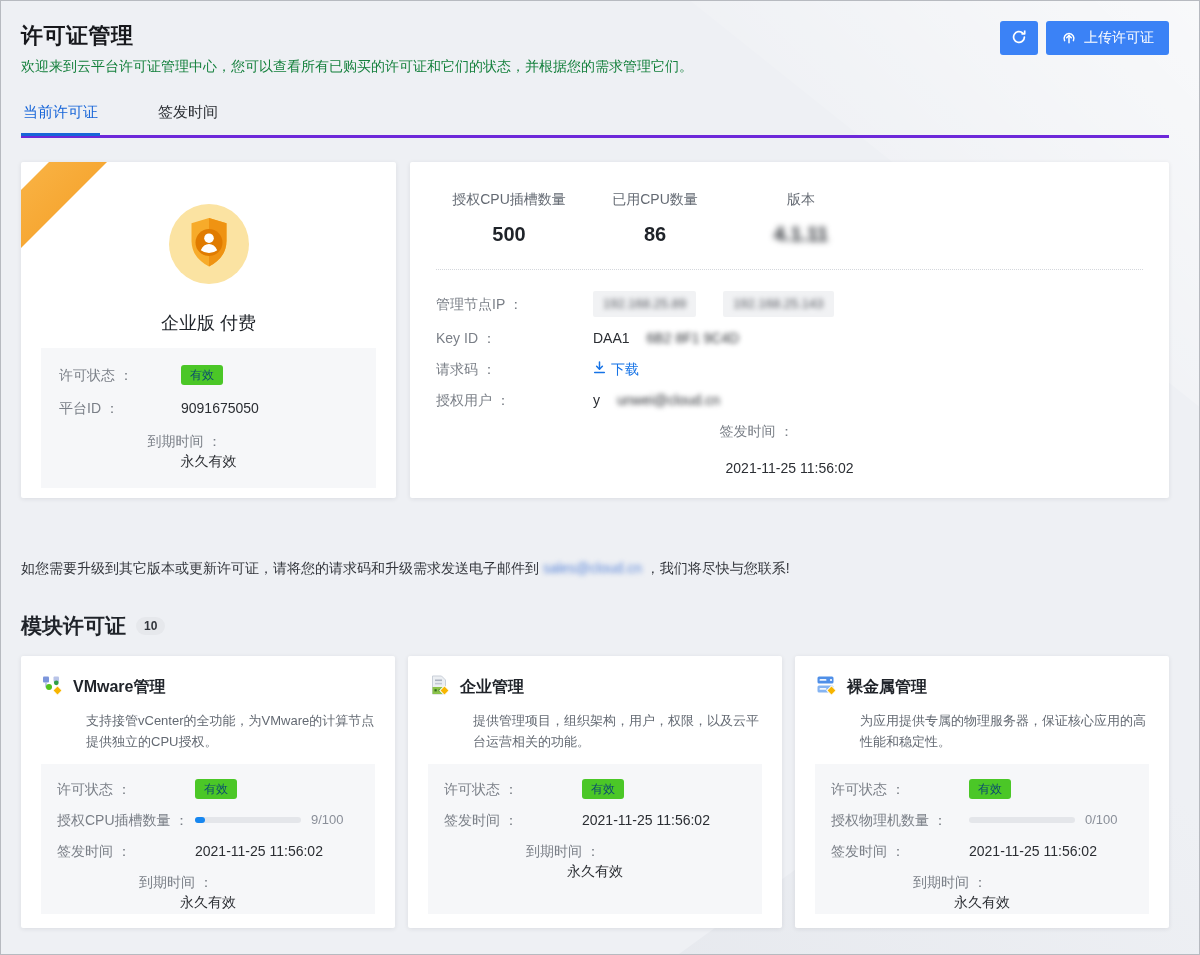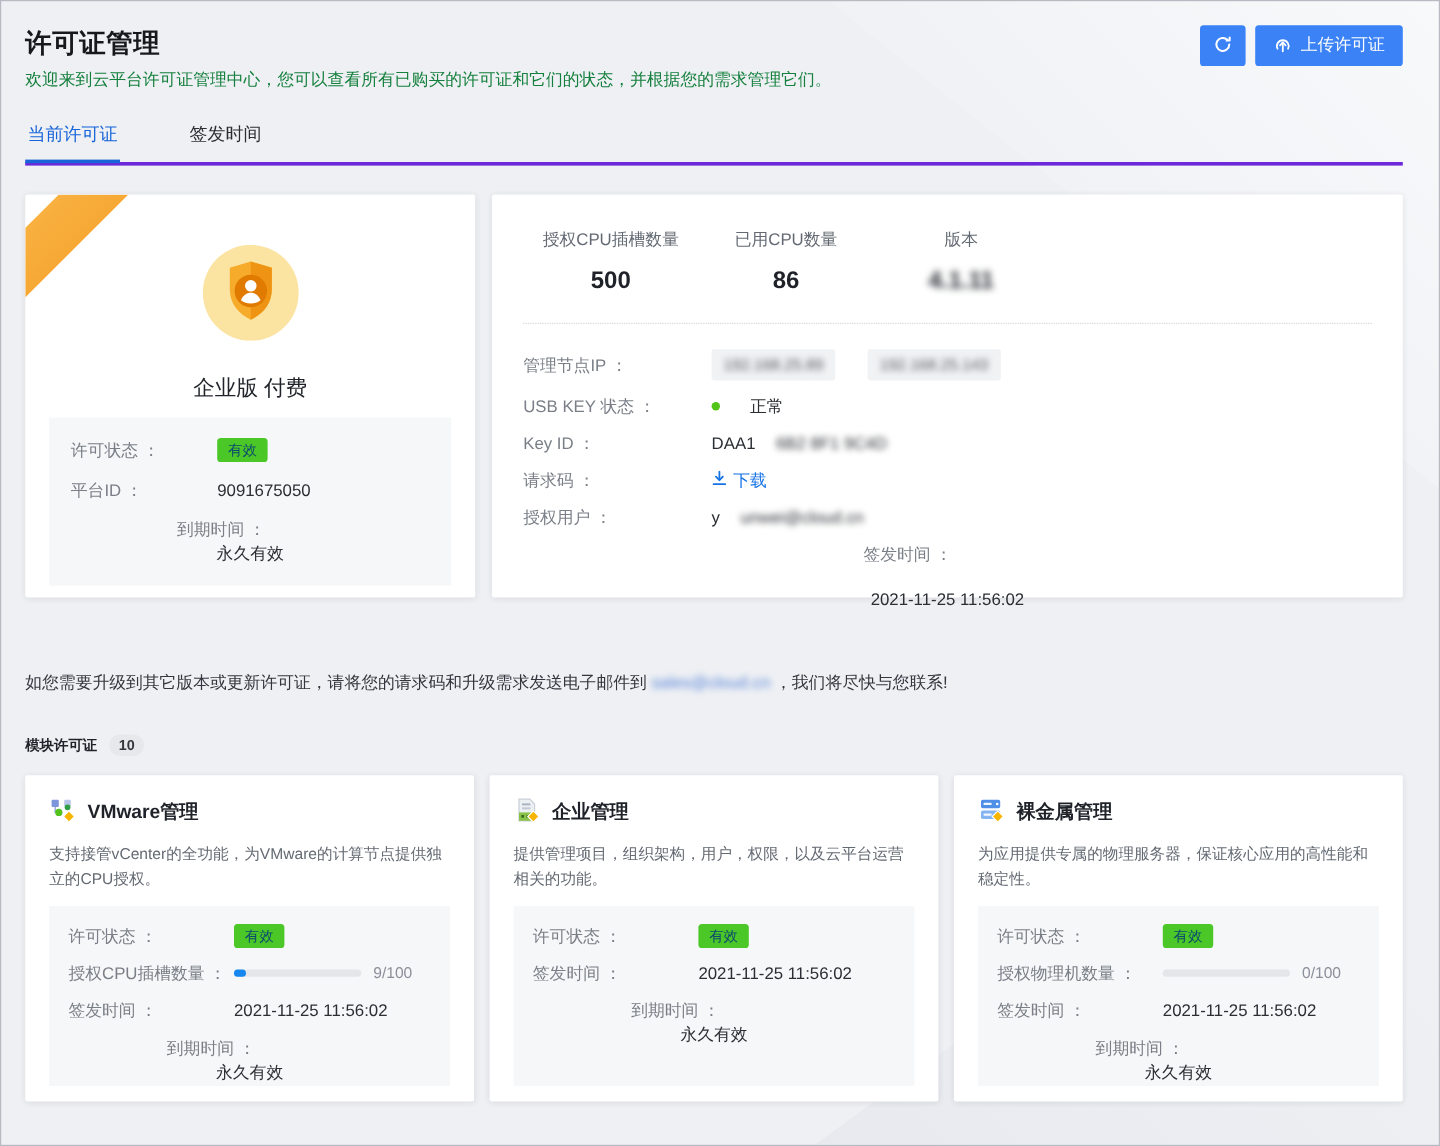--- a/index.html
+++ b/index.html
@@ -194,11 +194,6 @@
           <span class="chip"><span class="masked">192.168.25.143</span></span>
         </div>
         <div class="info-row">
-          <span class="info-label">USB KEY 状态 ：</span>
-          <span class="dot-green"></span>
-          <span class="info-value">正常</span>
-        </div>
-        <div class="info-row">
           <span class="info-label">Key ID ：</span>
           <span class="info-value">DAA1</span>
           <span class="info-value masked">6B2 8F1 9C4D</span>

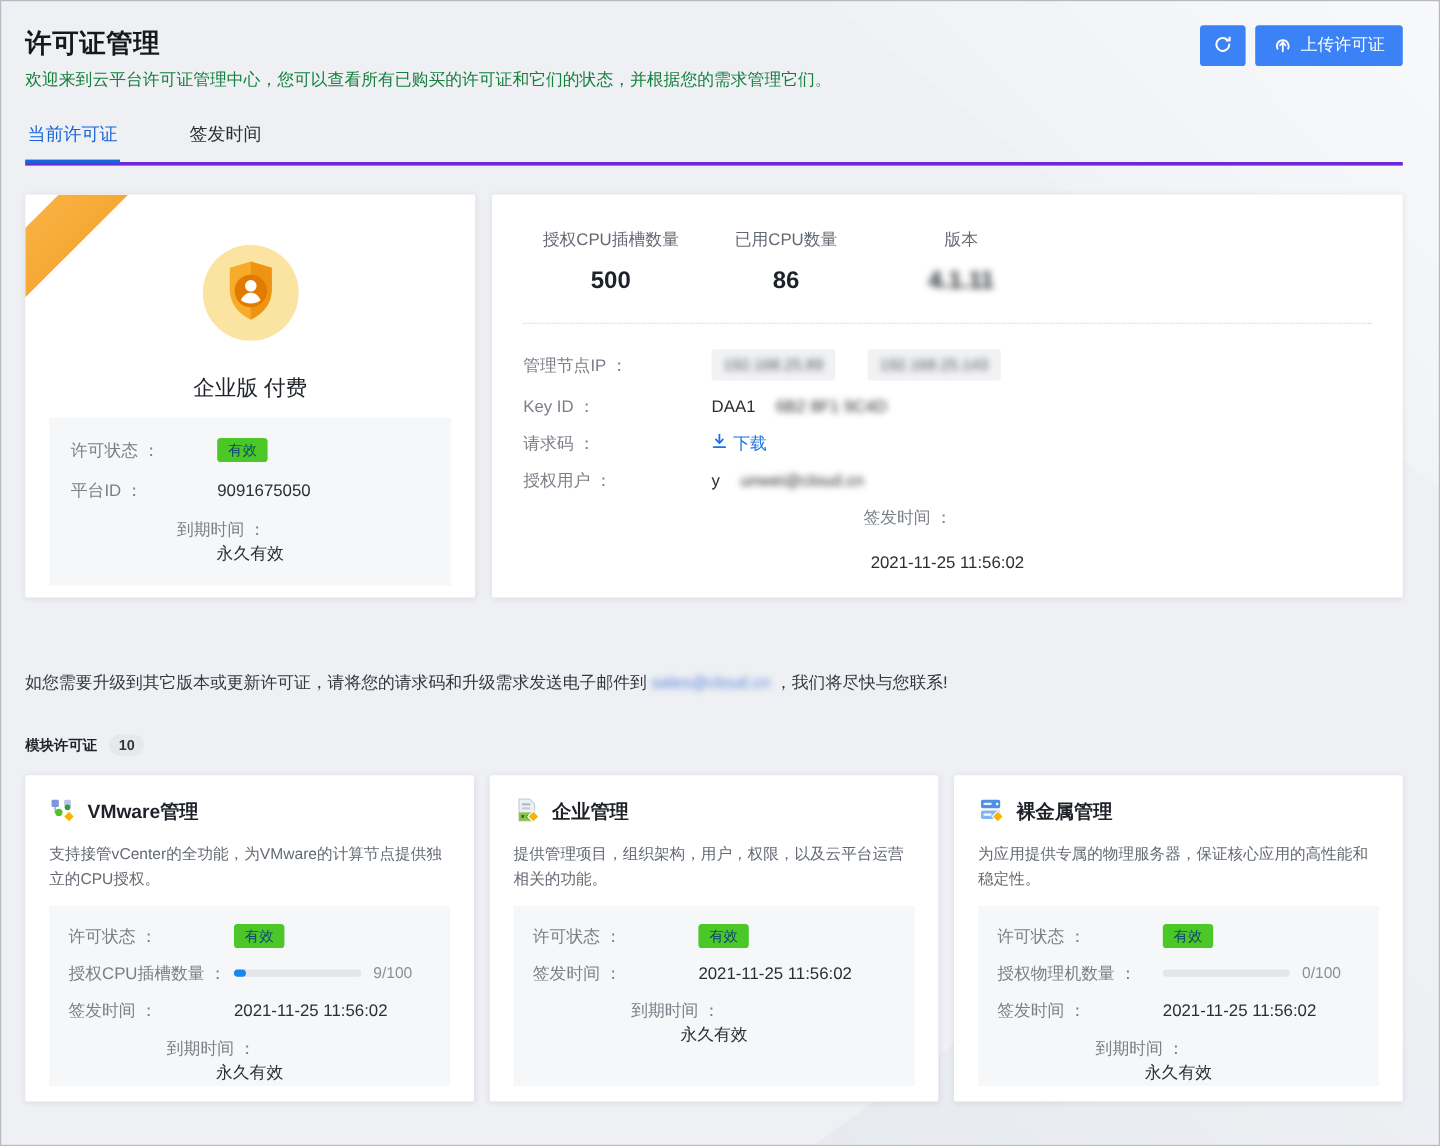--- a/index.html
+++ b/index.html
@@ -75,7 +75,7 @@
   
   .note { margin-top:62px; font-size:14px; color:#33363c; }
   .section-head { margin-top:34px; display:flex; align-items:center; gap:10px; }
-  .section-title { font-size:12px; font-weight:bold; color:#1f2329; }
+  .section-title { font-size:21px; font-weight:bold; color:#1f2329; }
   .count-badge { background:#e6e8ec; color:#33363c; font-size:12px; font-weight:bold; border-radius:9px; padding:2px 8px; line-height:14px; }
 
   

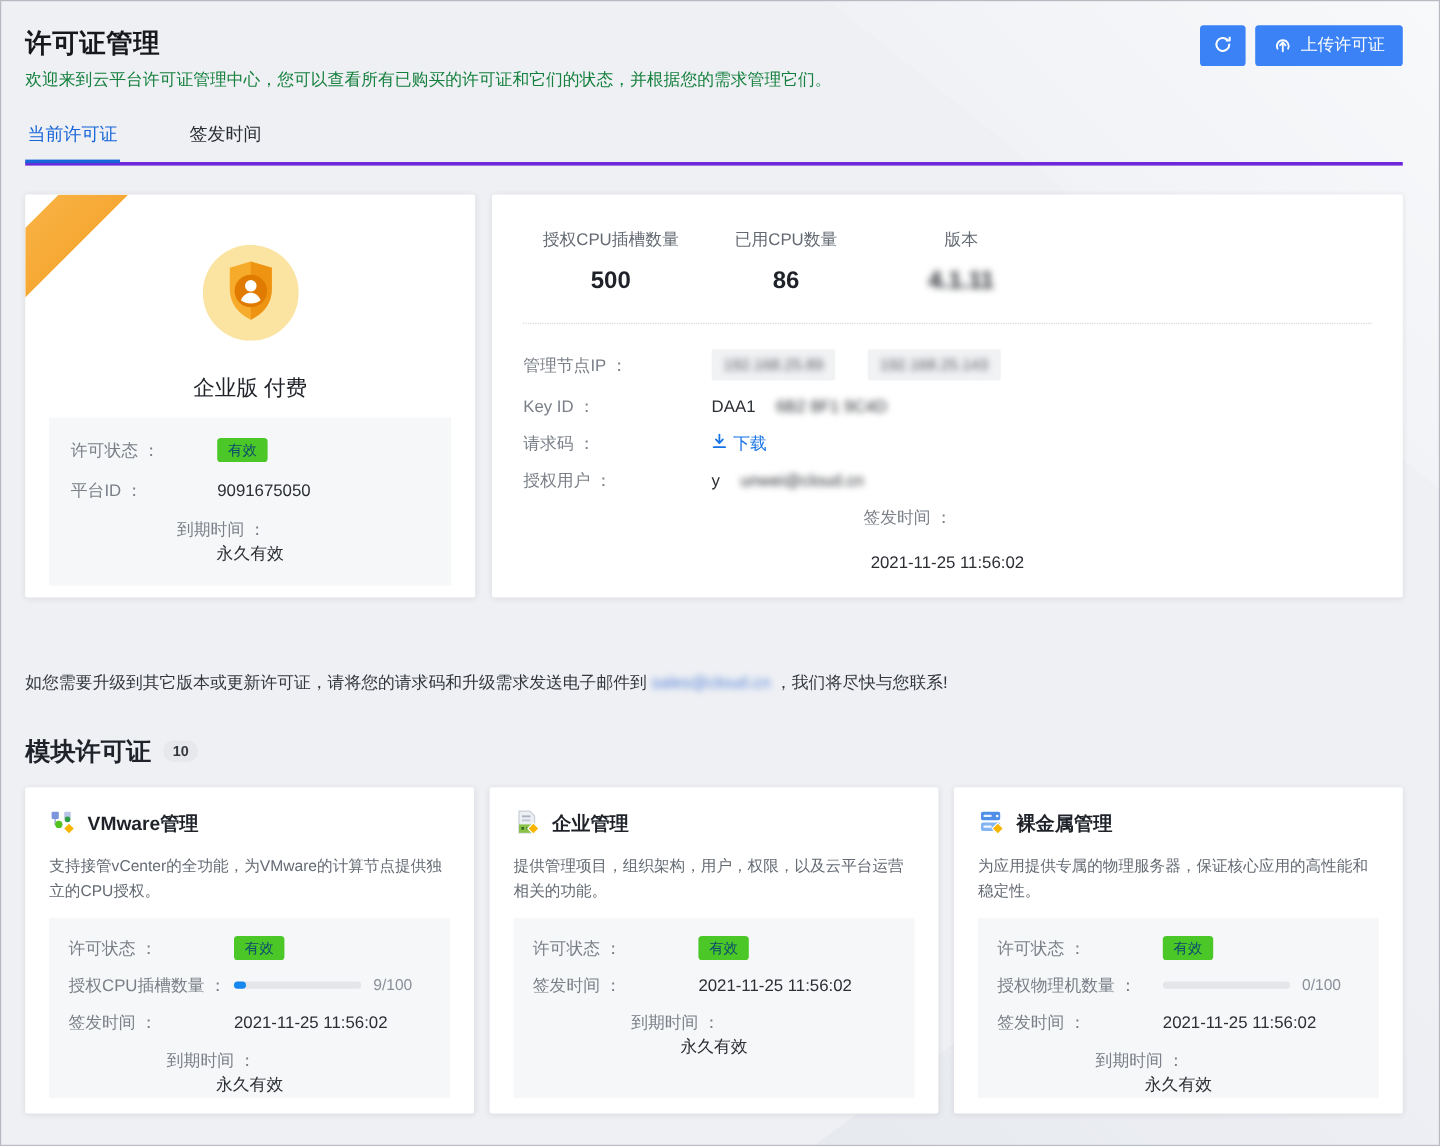--- a/index.html
+++ b/index.html
@@ -83,7 +83,7 @@
   .module-card { flex:1; height:272px; padding:18px 20px; }
   .module-head { display:flex; align-items:center; gap:10px; }
   .module-title { font-size:16px; font-weight:bold; color:#1f2329; }
-  .module-desc { margin-top:10px; font-size:13px; color:#646a73; line-height:21px; height:42px; }
+  .module-desc { margin-top:10px; font-size:13px; color:#646a73; line-height:21px; height:42px;margin-left:45px; }
   .module-panel { margin-top:12px; background:#f6f7f9; padding:15px 16px 0; height:150px; }
   .module-panel .info-row { margin-bottom:11px; }
   .module-panel .info-label { width:138px; }

